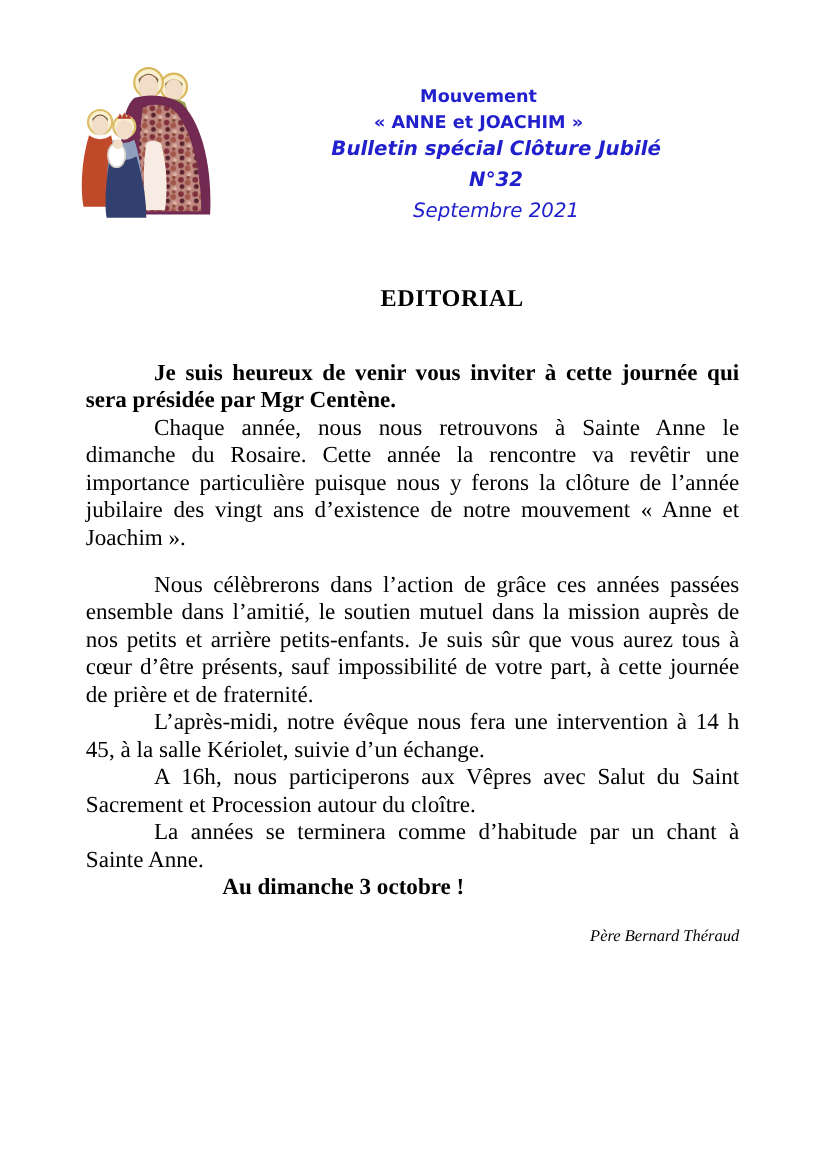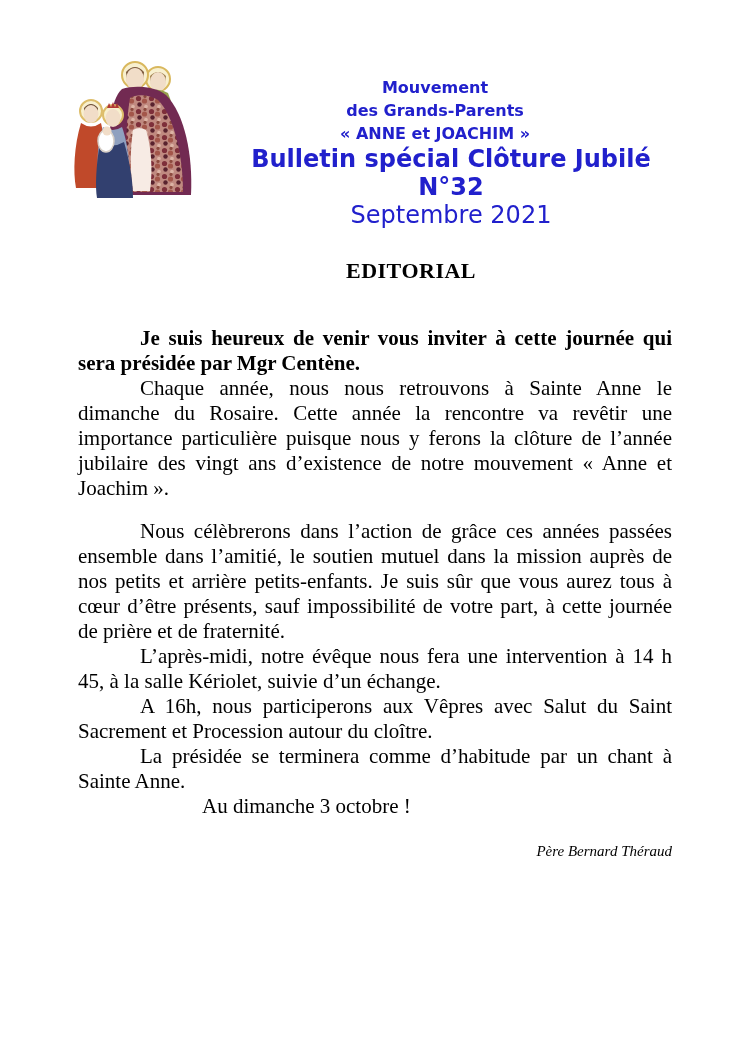--- a/index.html
+++ b/index.html
@@ -147,7 +147,6 @@
 
   <div class="masthead">
     <div class="m-small">Mouvement</div>
-    <div class="m-small">des Grands-Parents</div>
     <div class="m-small">« ANNE et JOACHIM »</div>
     <div class="m-large">Bulletin spécial Clôture Jubilé</div>
     <div class="m-large">N°32</div>

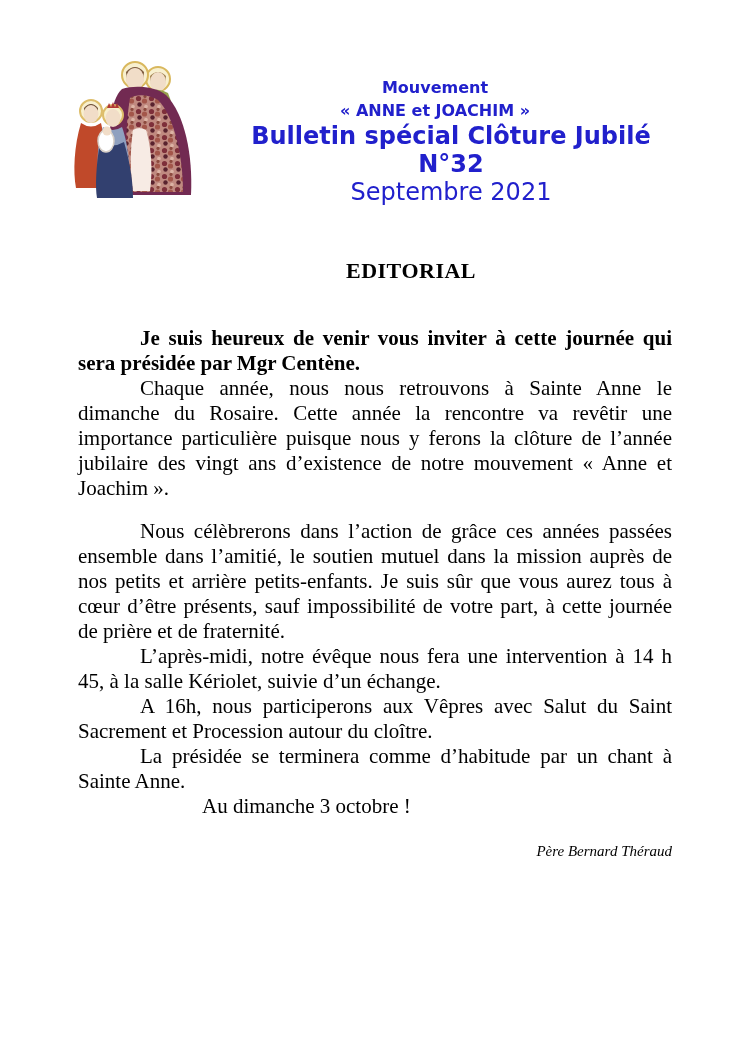--- a/index.html
+++ b/index.html
@@ -42,8 +42,9 @@
     line-height: 23px;
   }
   .m-large {
-    font-size: 24px;
+    font-size: 18px;
     line-height: 28px;
+    font-style: italic;
     margin-left: 32px;
   }
   .m-light {

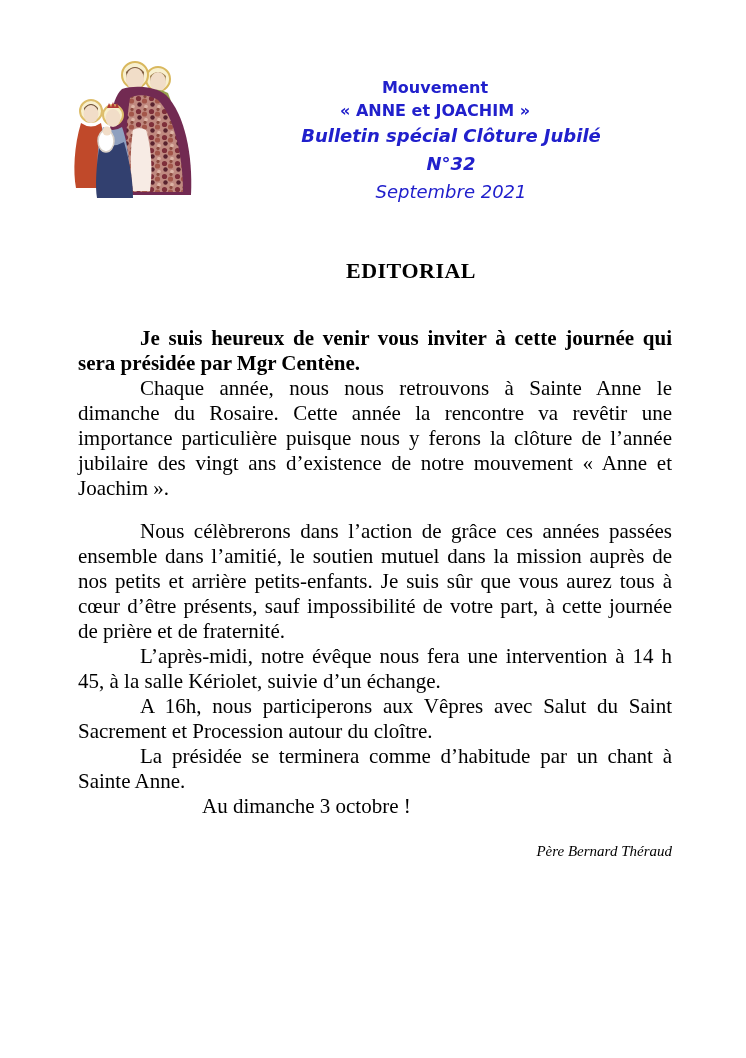--- a/index.html
+++ b/index.html
@@ -162,7 +162,7 @@
     <p class="para gap">Nous célèbrerons dans l’action de grâce ces années passées ensemble dans l’amitié, le soutien mutuel dans la mission auprès de nos petits et arrière petits-enfants. Je suis sûr que vous aurez tous à cœur d’être présents, sauf impossibilité de votre part, à cette journée de prière et de fraternité.</p>
     <p class="para">L’après-midi, notre évêque nous fera une intervention à 14 h 45, à la salle Kériolet, suivie d’un échange.</p>
     <p class="para">A 16h, nous participerons aux Vêpres avec Salut du Saint Sacrement et Procession autour du cloître.</p>
-    <p class="para">La présidée se terminera comme d’habitude par un chant à Sainte Anne.</p>
+    <p class="para">La années se terminera comme d’habitude par un chant à Sainte Anne.</p>
     <p class="closing">Au dimanche 3 octobre !</p>
     <p class="signature">Père Bernard Théraud</p>
   </div>

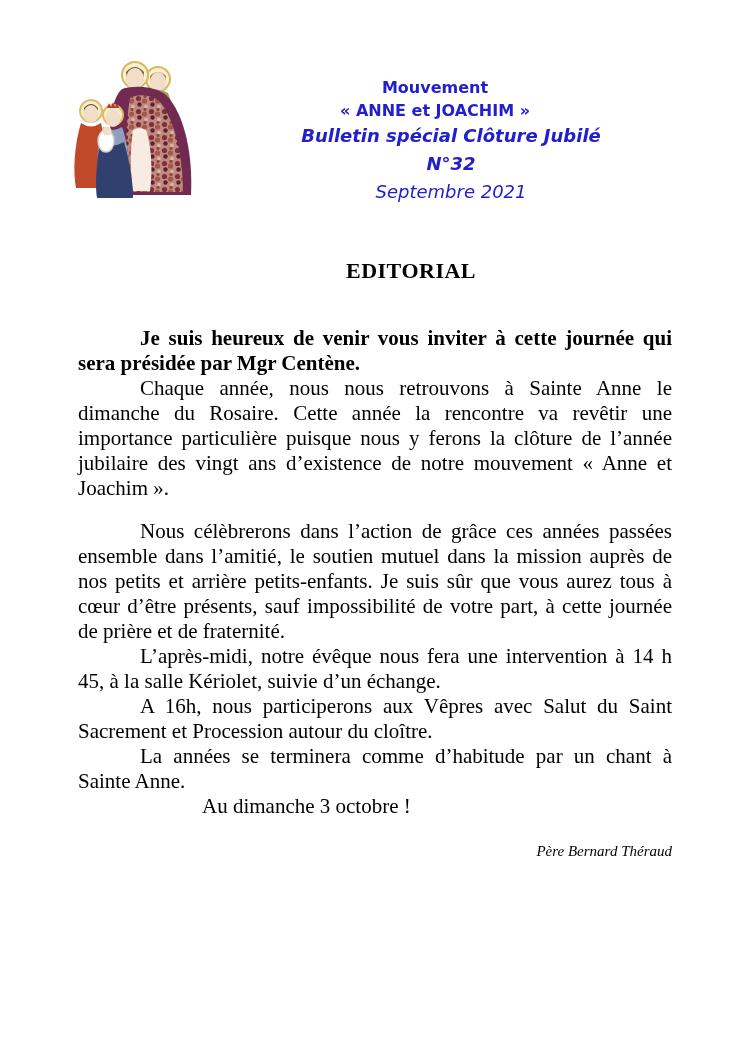--- a/index.html
+++ b/index.html
@@ -84,7 +84,7 @@
   .para.bold { font-weight: bold; }
   .closing {
     margin: 0;
-    font-weight: normal;
+    font-weight: bold;
     text-align: left;
     text-indent: 124px;
   }

